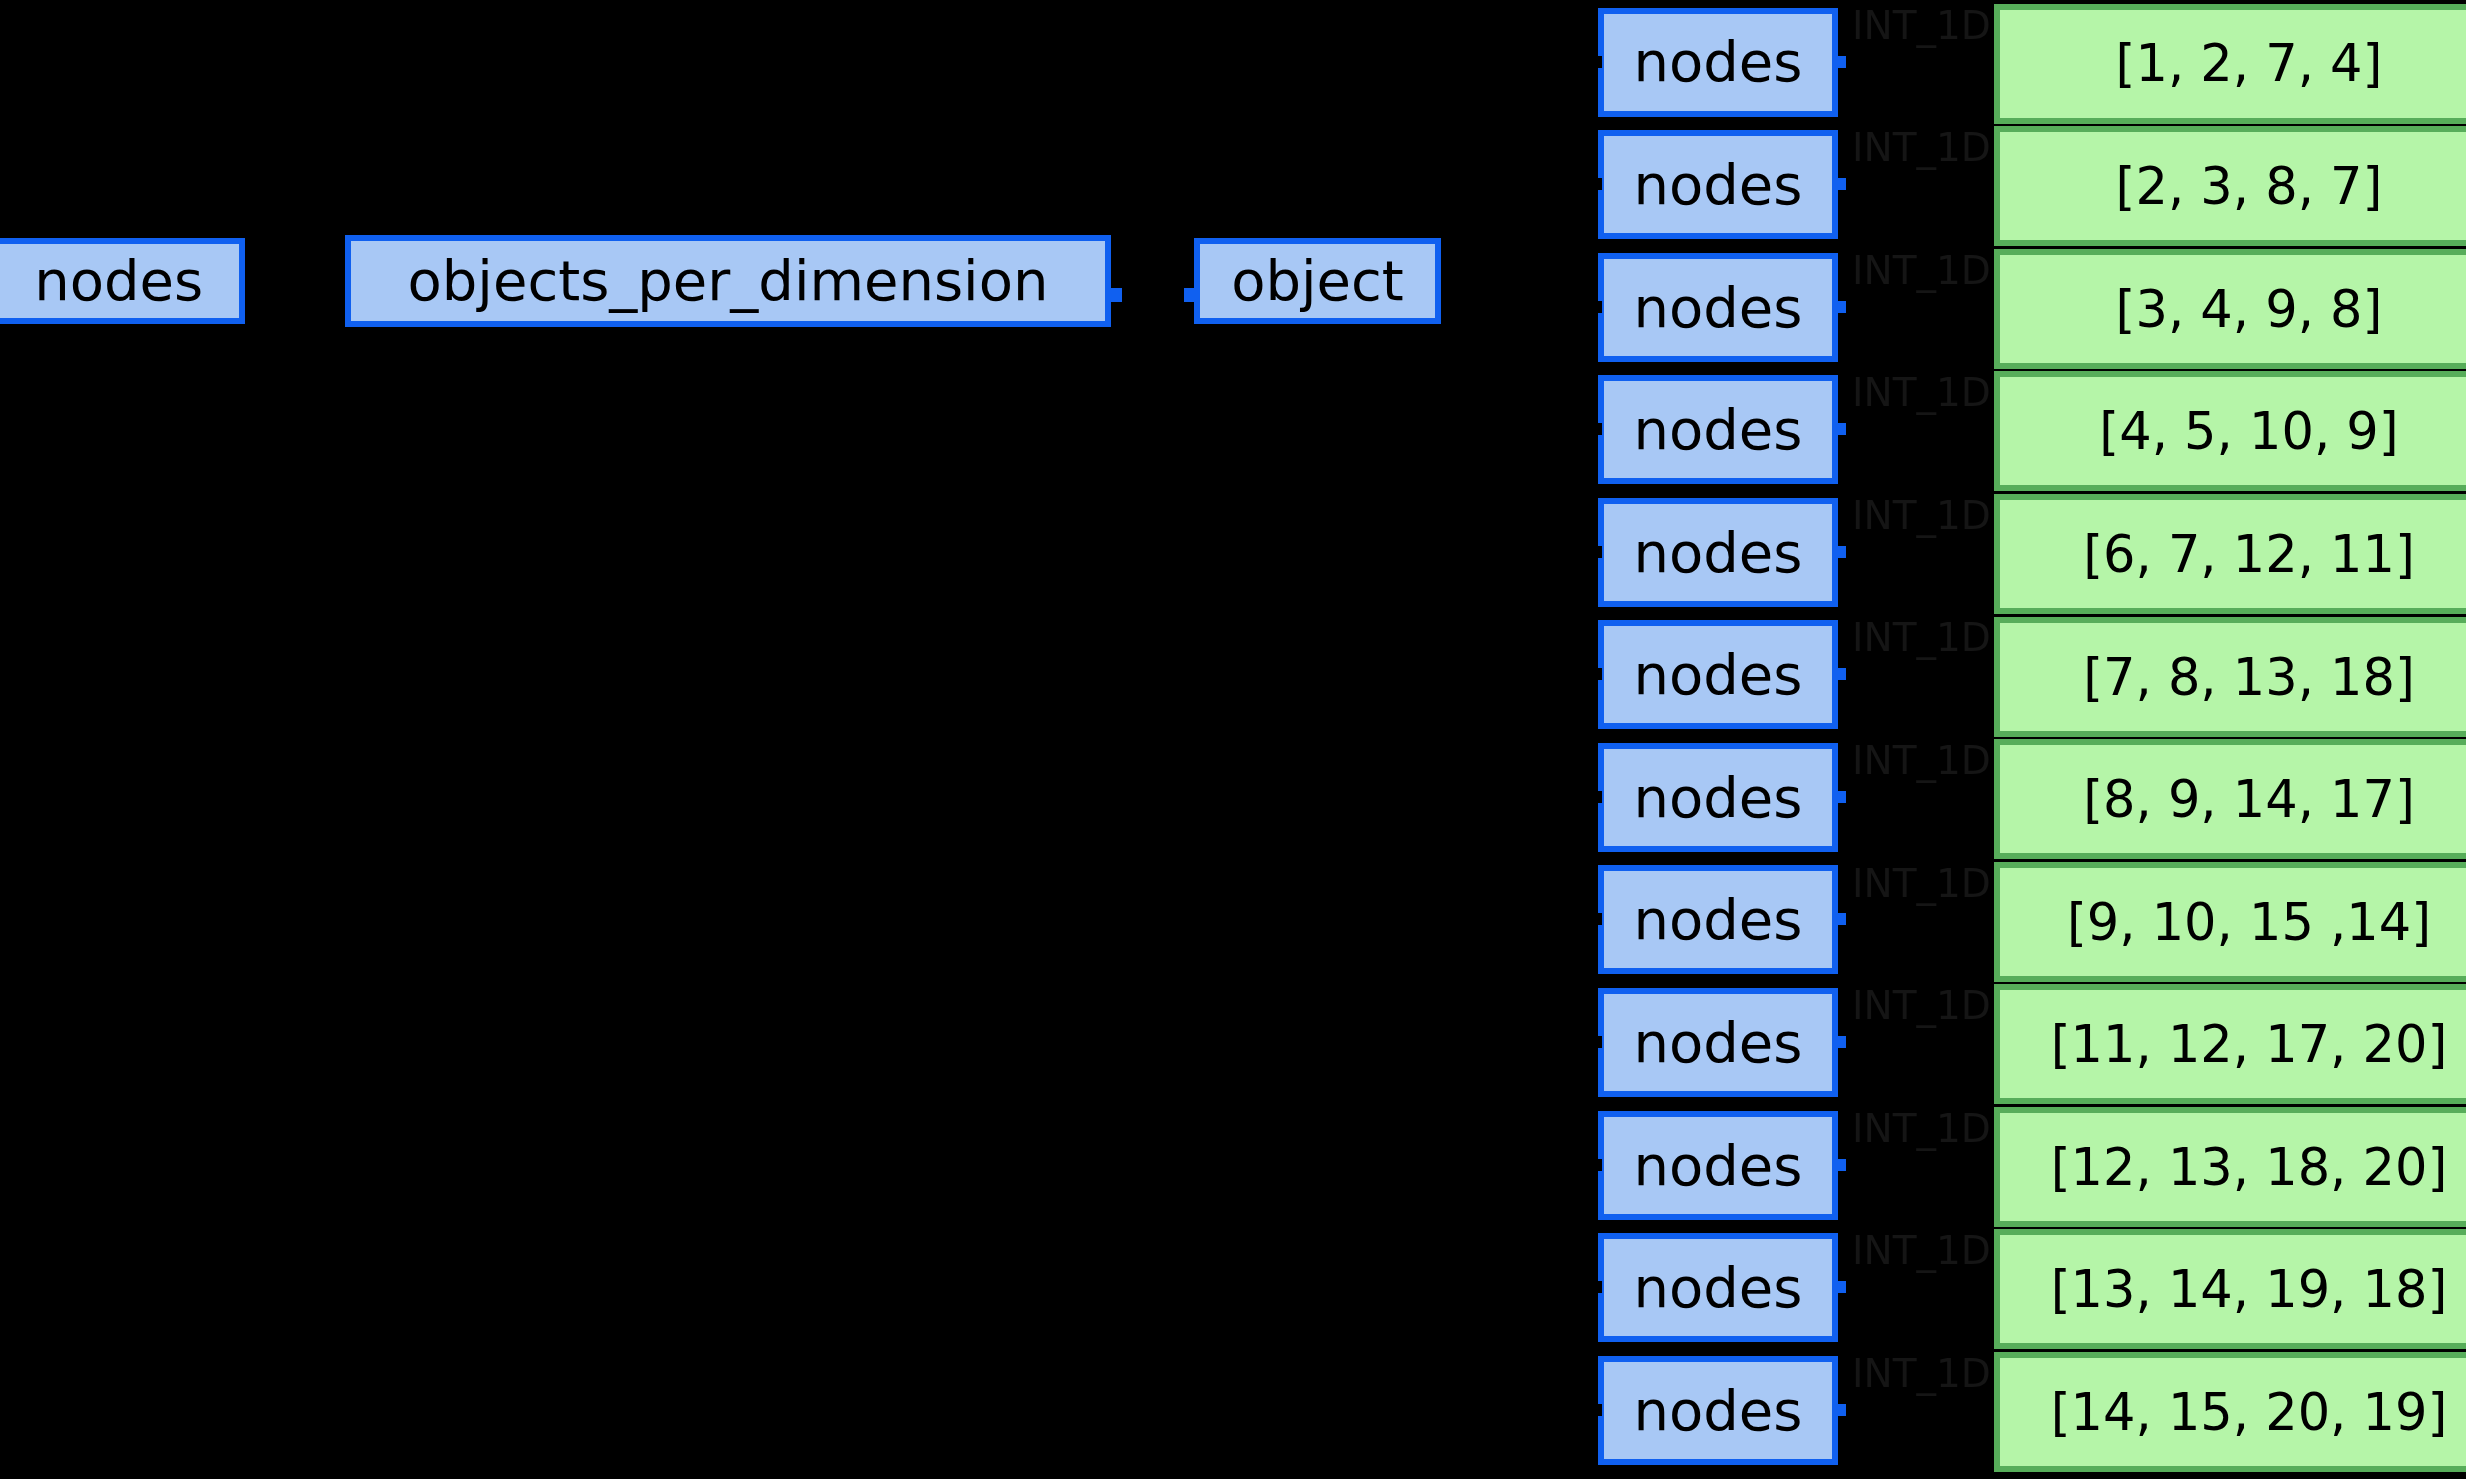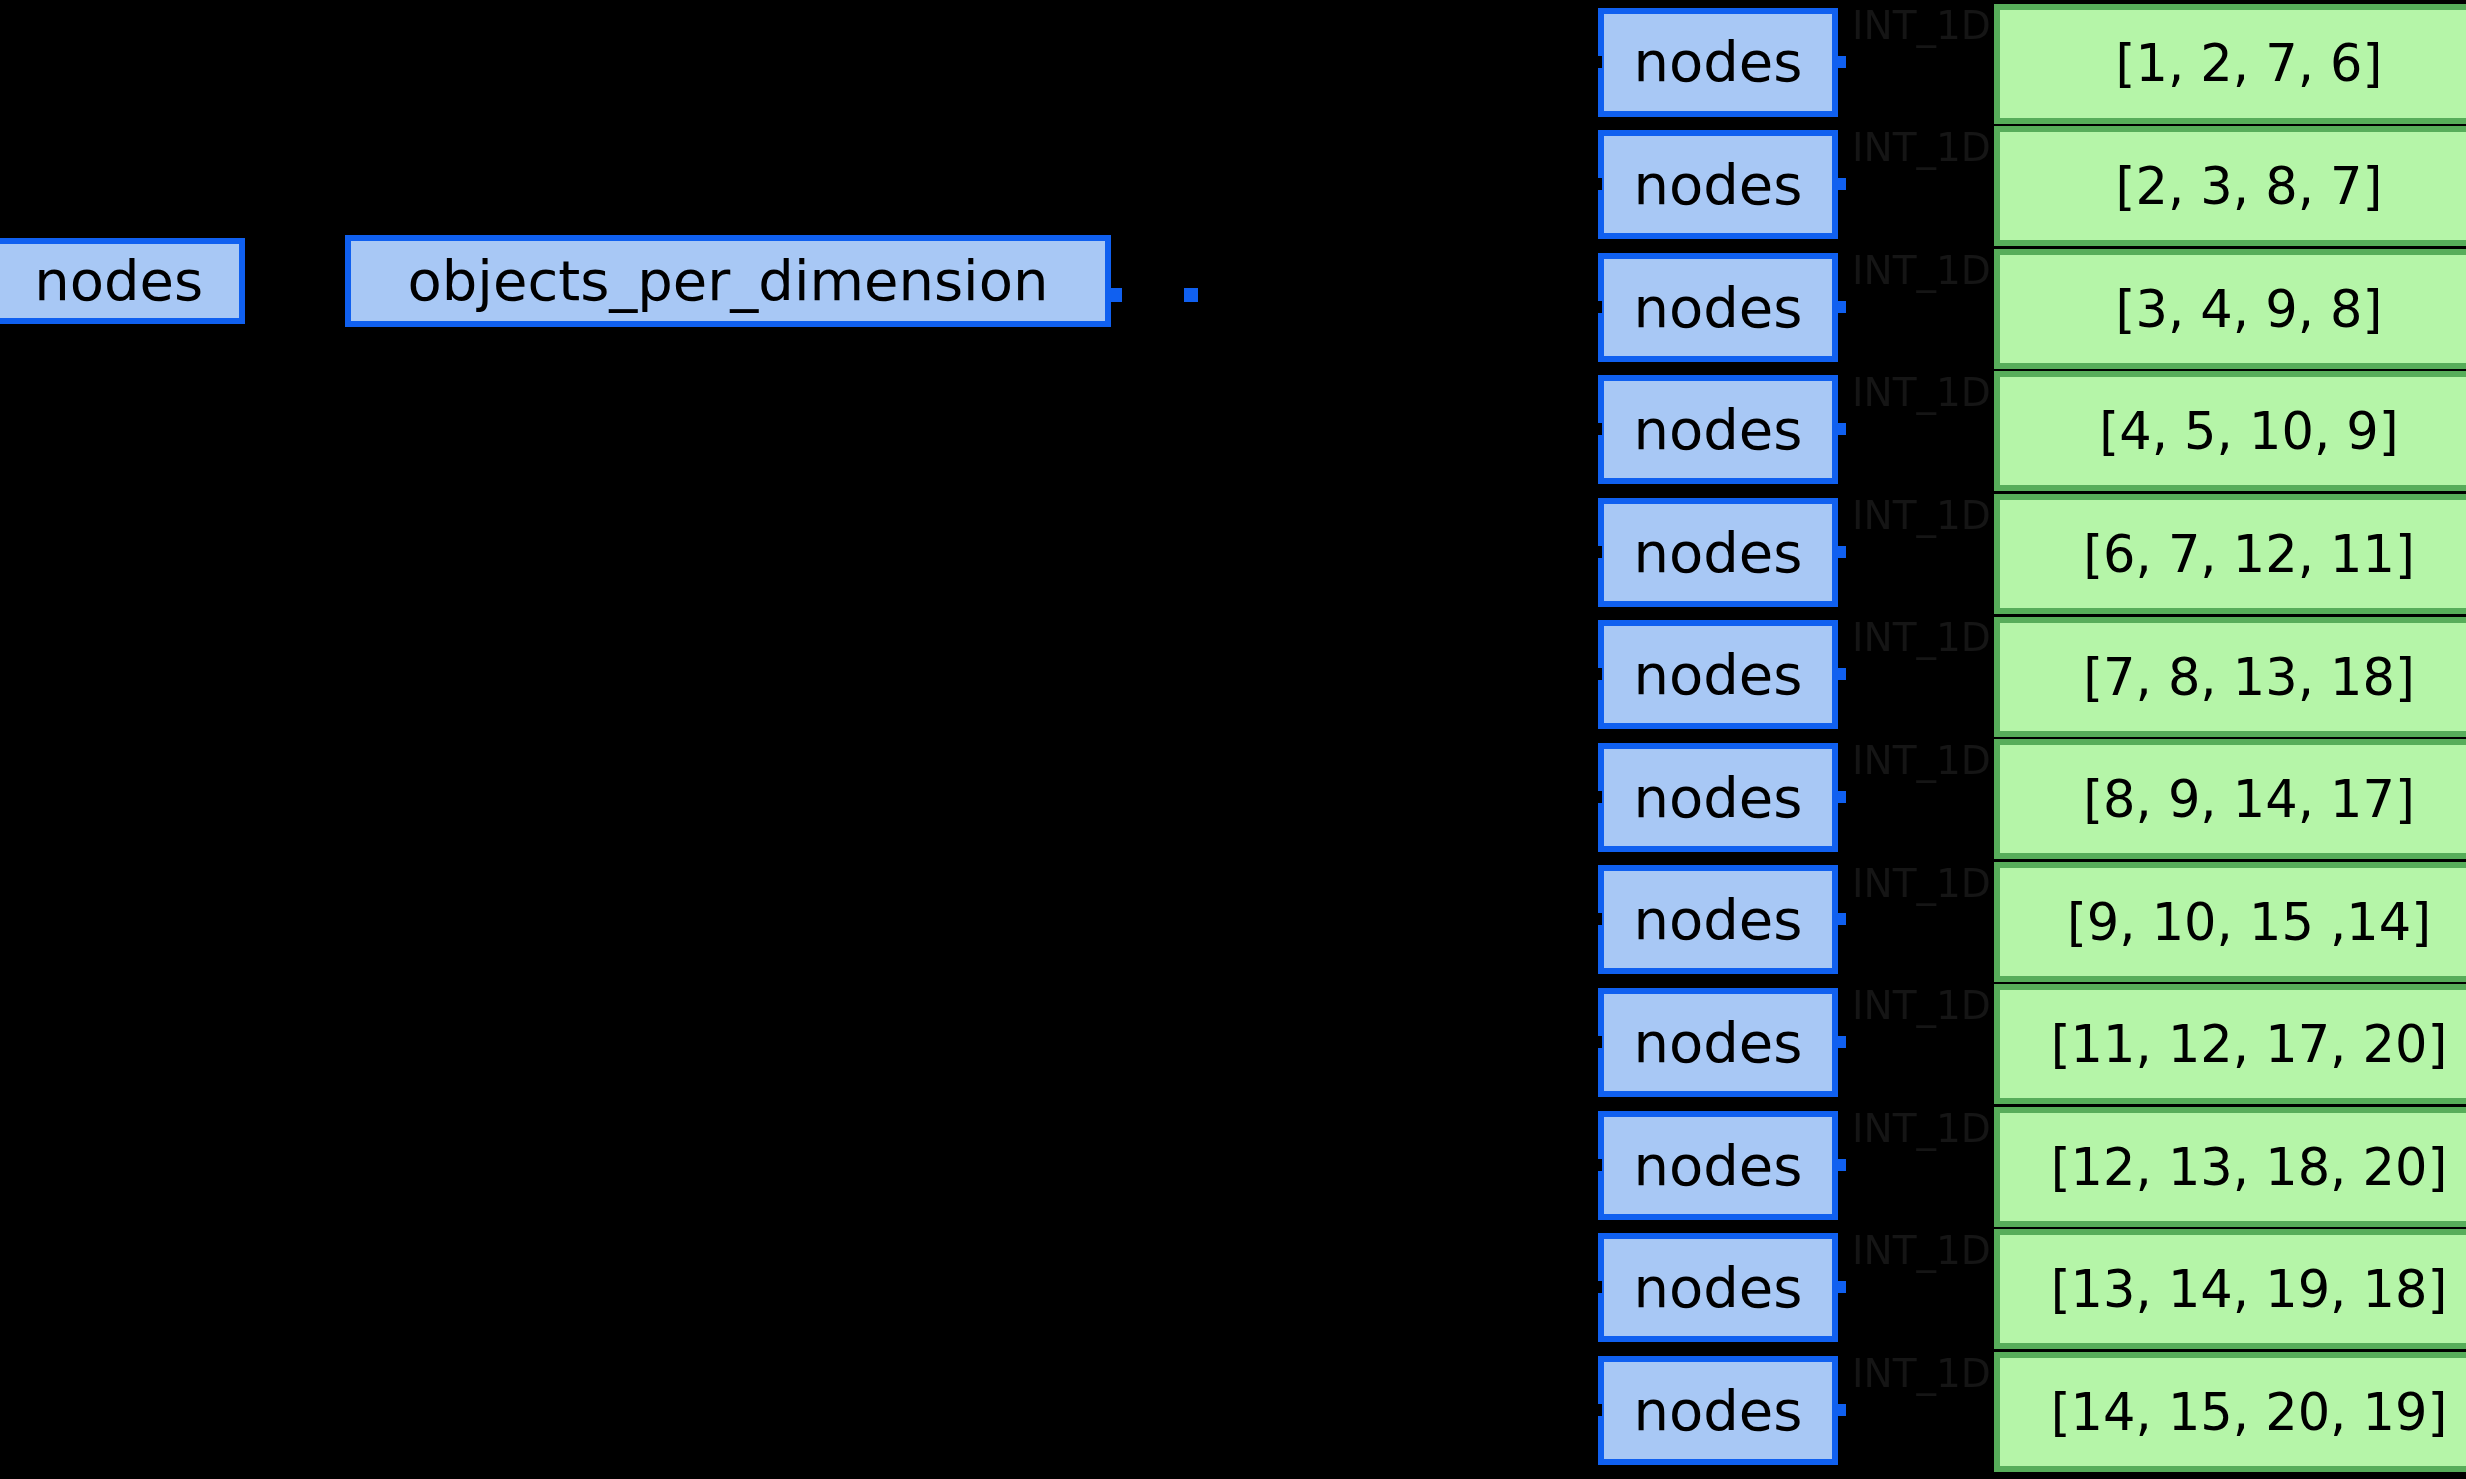--- a/index.html
+++ b/index.html
@@ -100,7 +100,7 @@
   <div class="port" style="left:1834px; top:56px; width:11.8px; height:11.8px;"></div>
   <div class="edge-label" style="left:1852px; top:5.9px;">INT_1D</div>
   <div class="green-box" style="left:1994px; top:3.9px; width:510px; height:120px;">
-    <span>[1, 2, 7, 6]</span>
+    <span>[1, 2, 7, 4]</span>
   </div>
 
   <div class="blue-box" style="left:1598px; top:130px; width:240px; height:109px;">

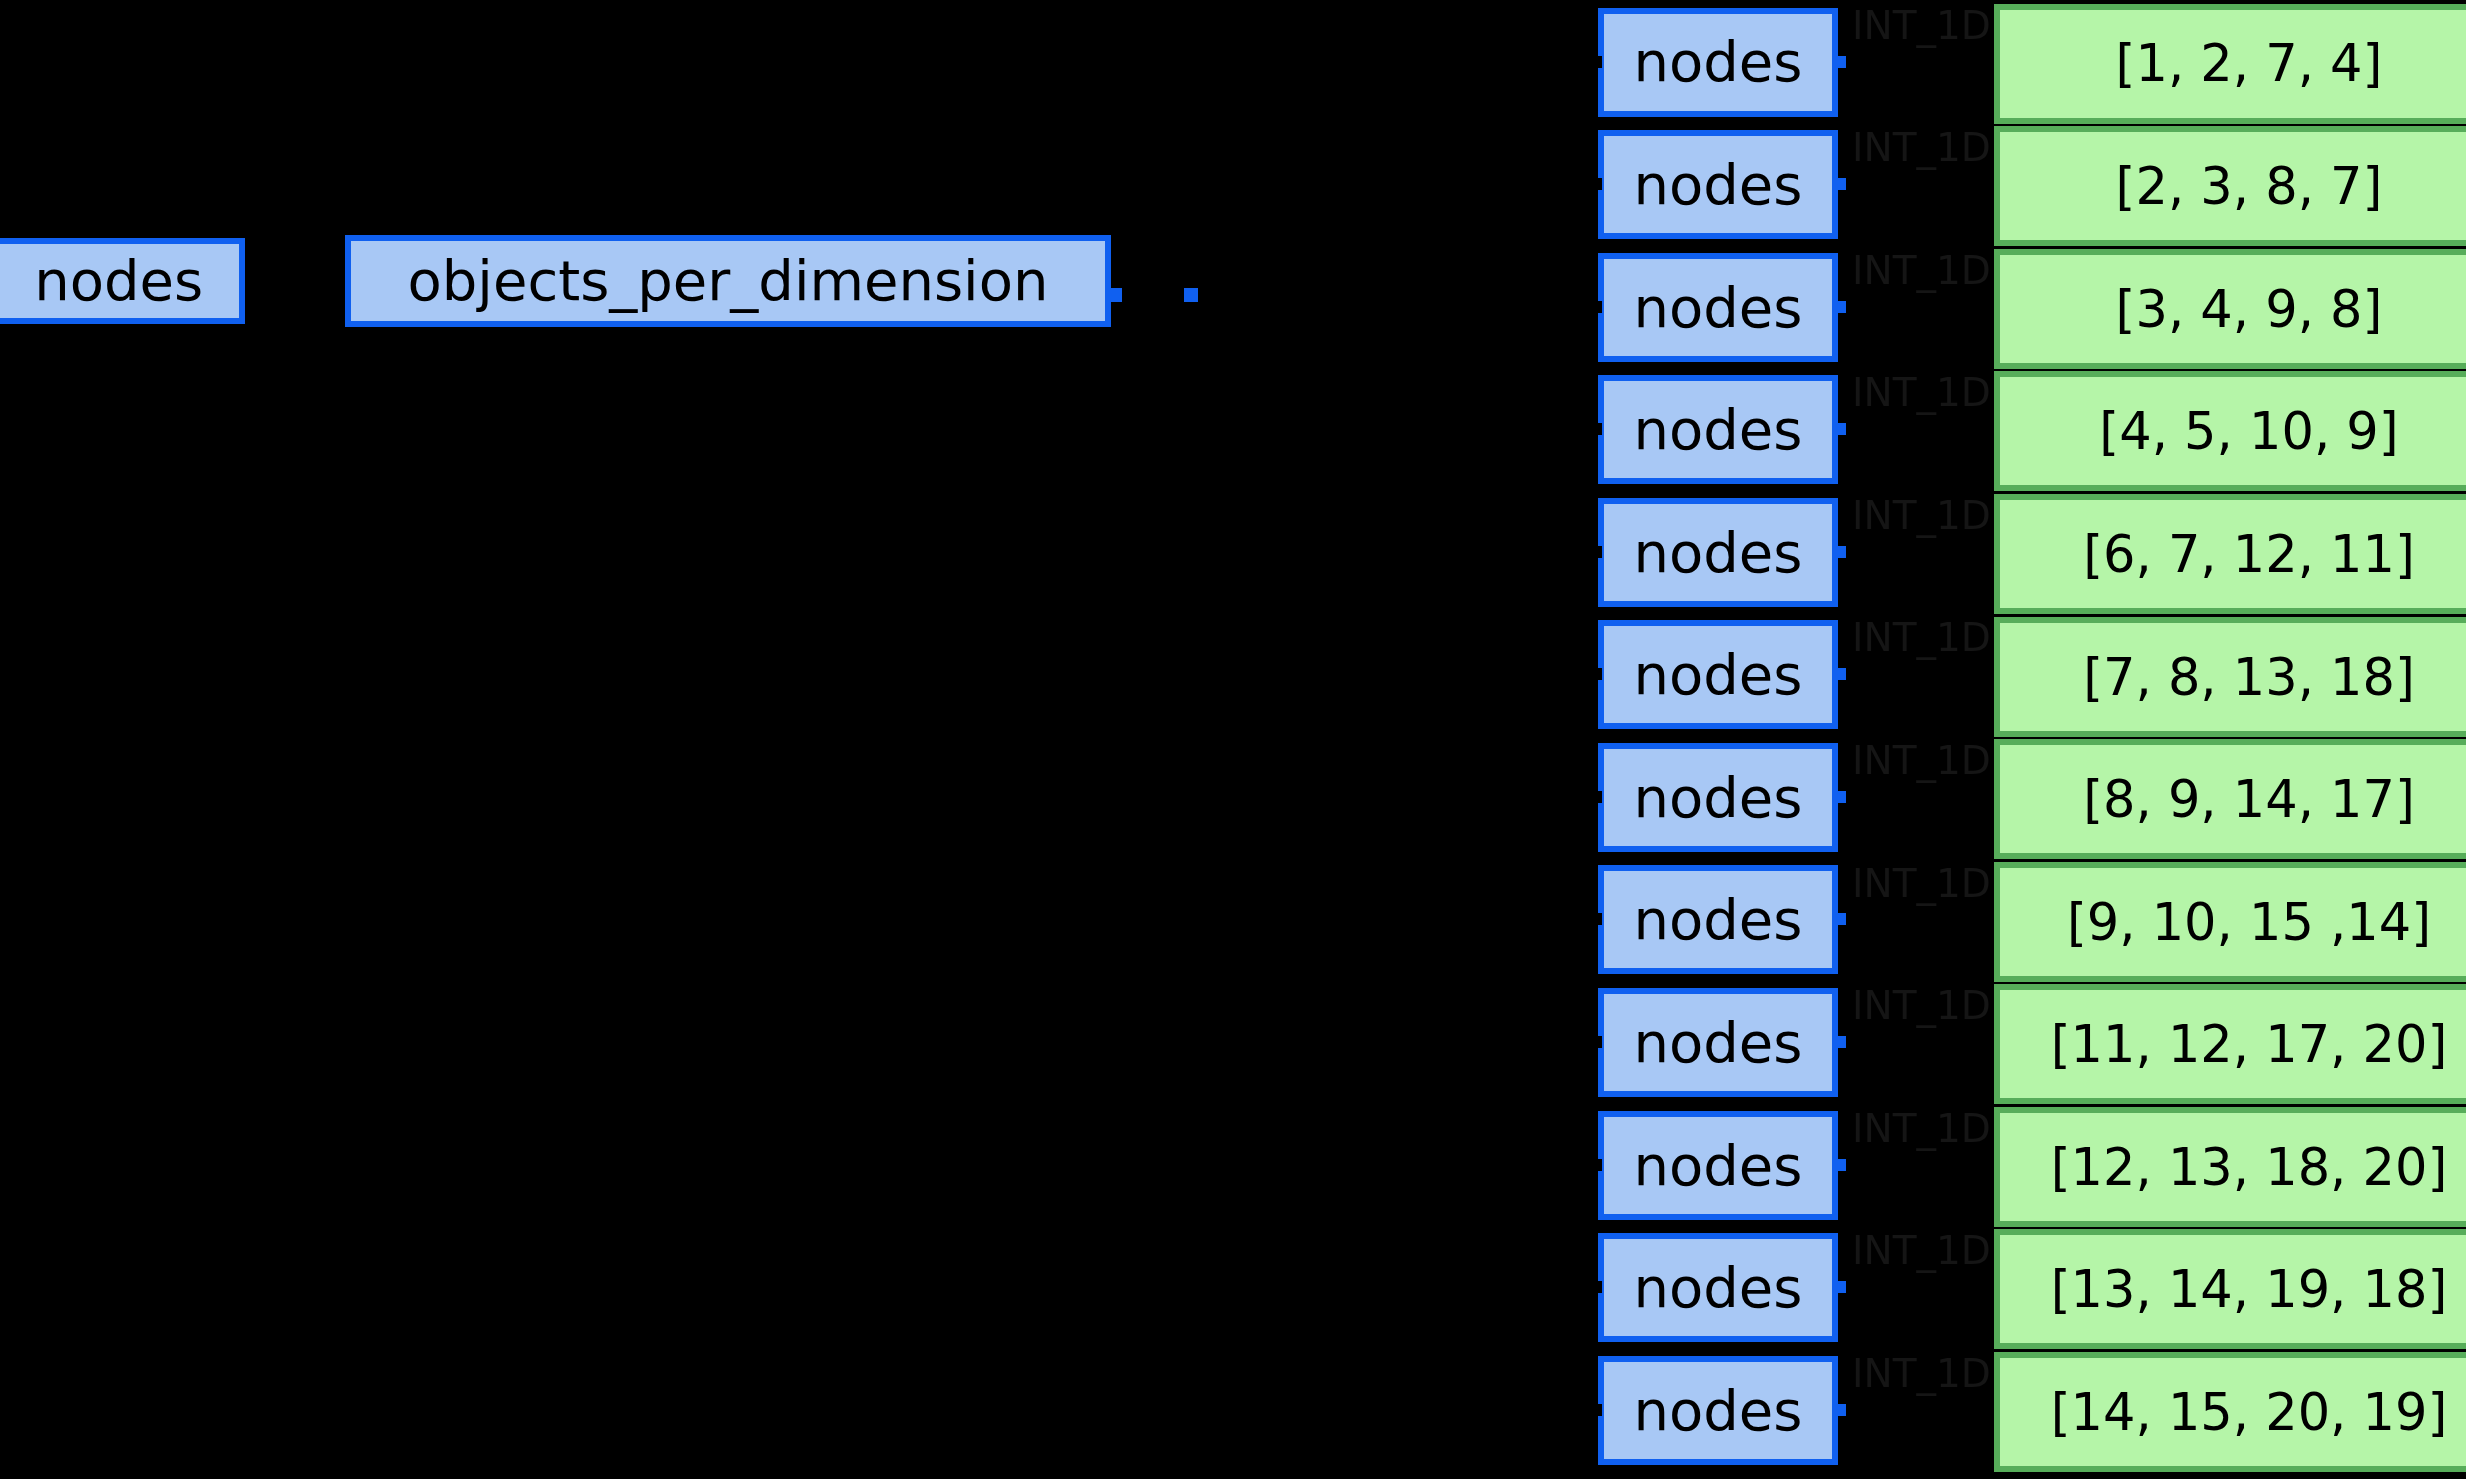--- a/index.html
+++ b/index.html
@@ -92,6 +92,9 @@
   <div class="port" style="left:1108px; top:288px; width:13.7px; height:13.7px;"></div>
   <div class="port" style="left:1184px; top:288px; width:13.7px; height:13.7px;"></div>
 
+  <div class="blue-box" style="left:1194px; top:238px; width:247px; height:86px;">
+    <span>object</span>
+  </div>
 
   <div class="blue-box" style="left:1598px; top:7.8px; width:240px; height:109px;">
     <span>nodes</span>

